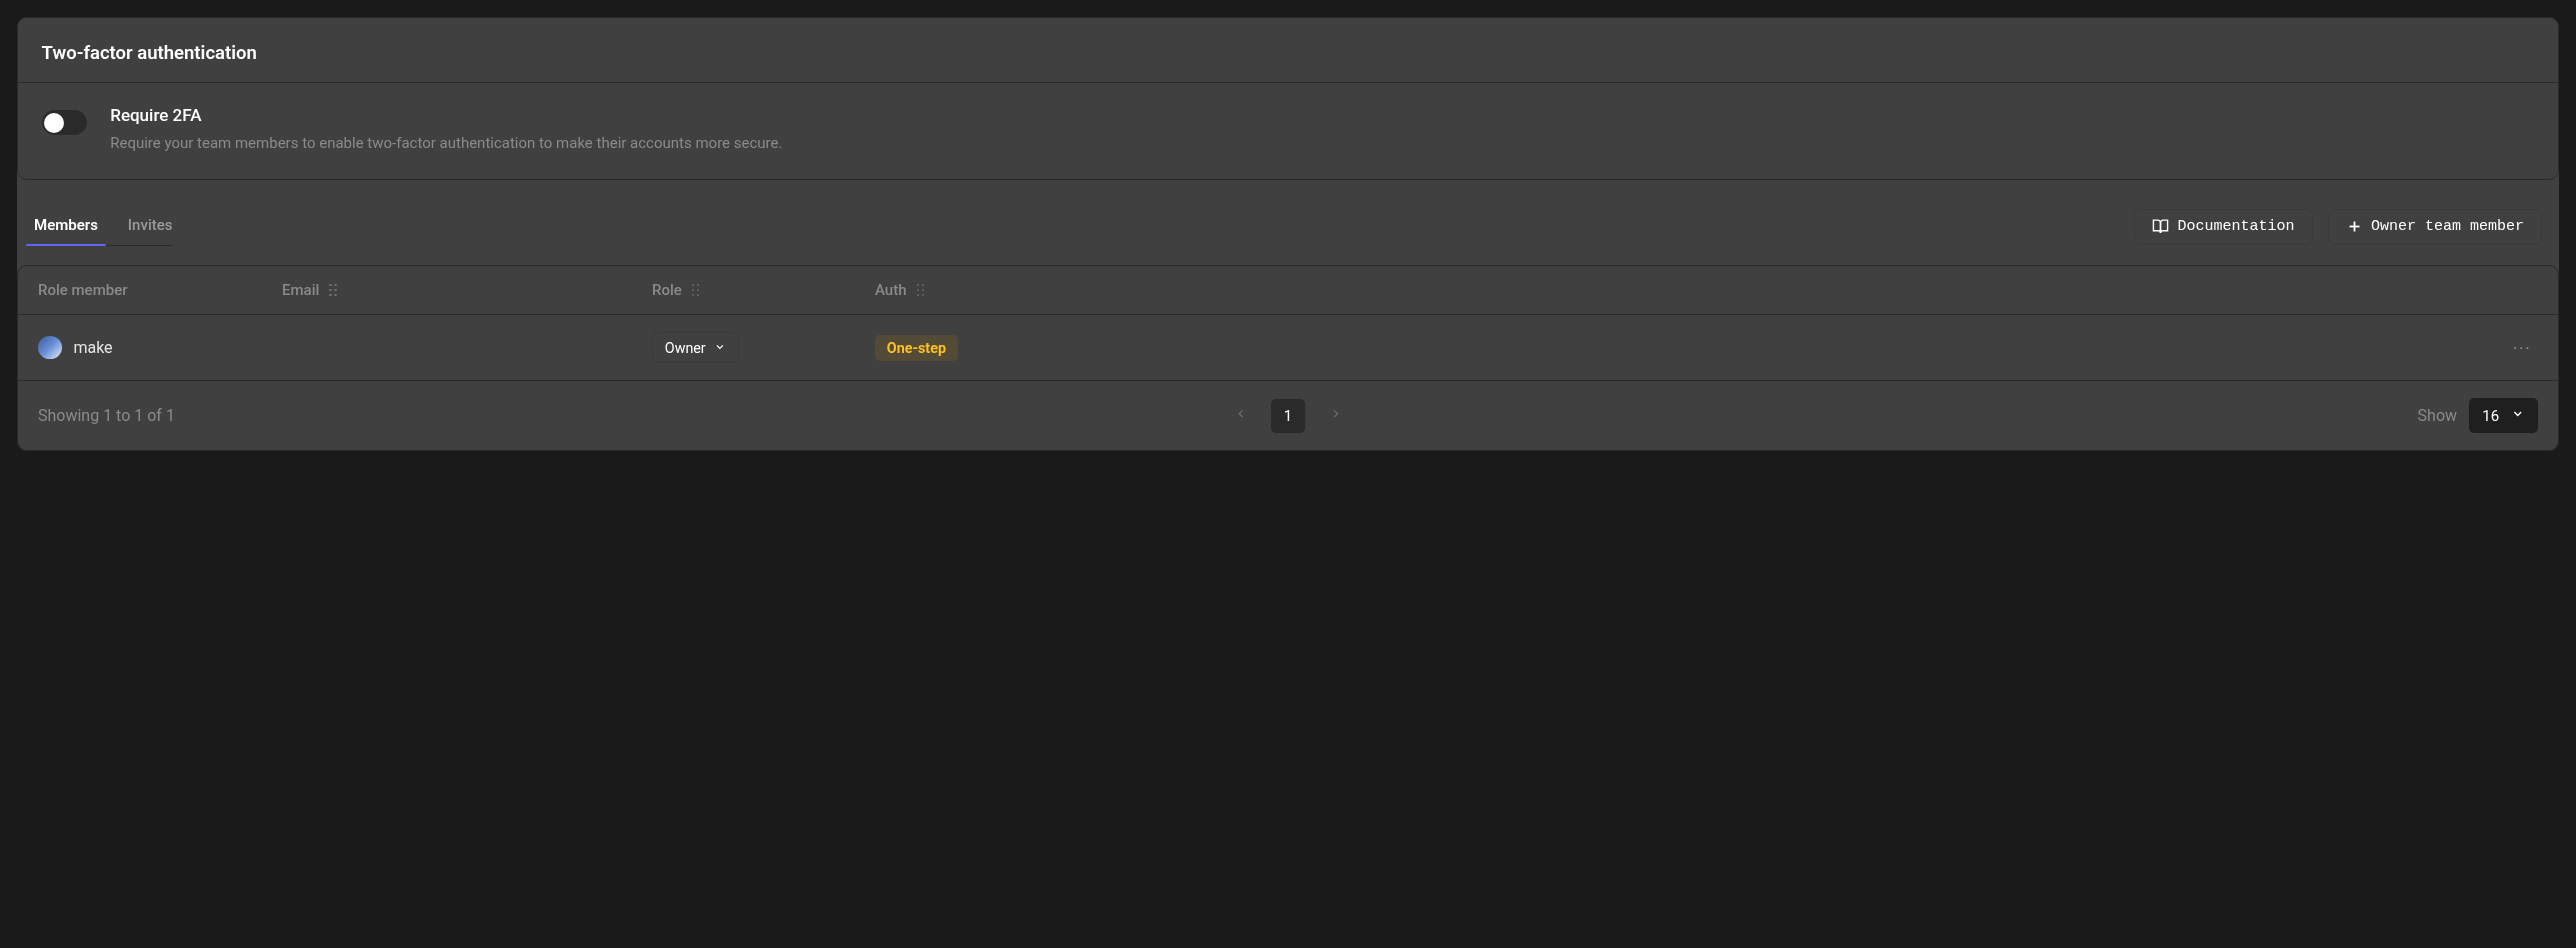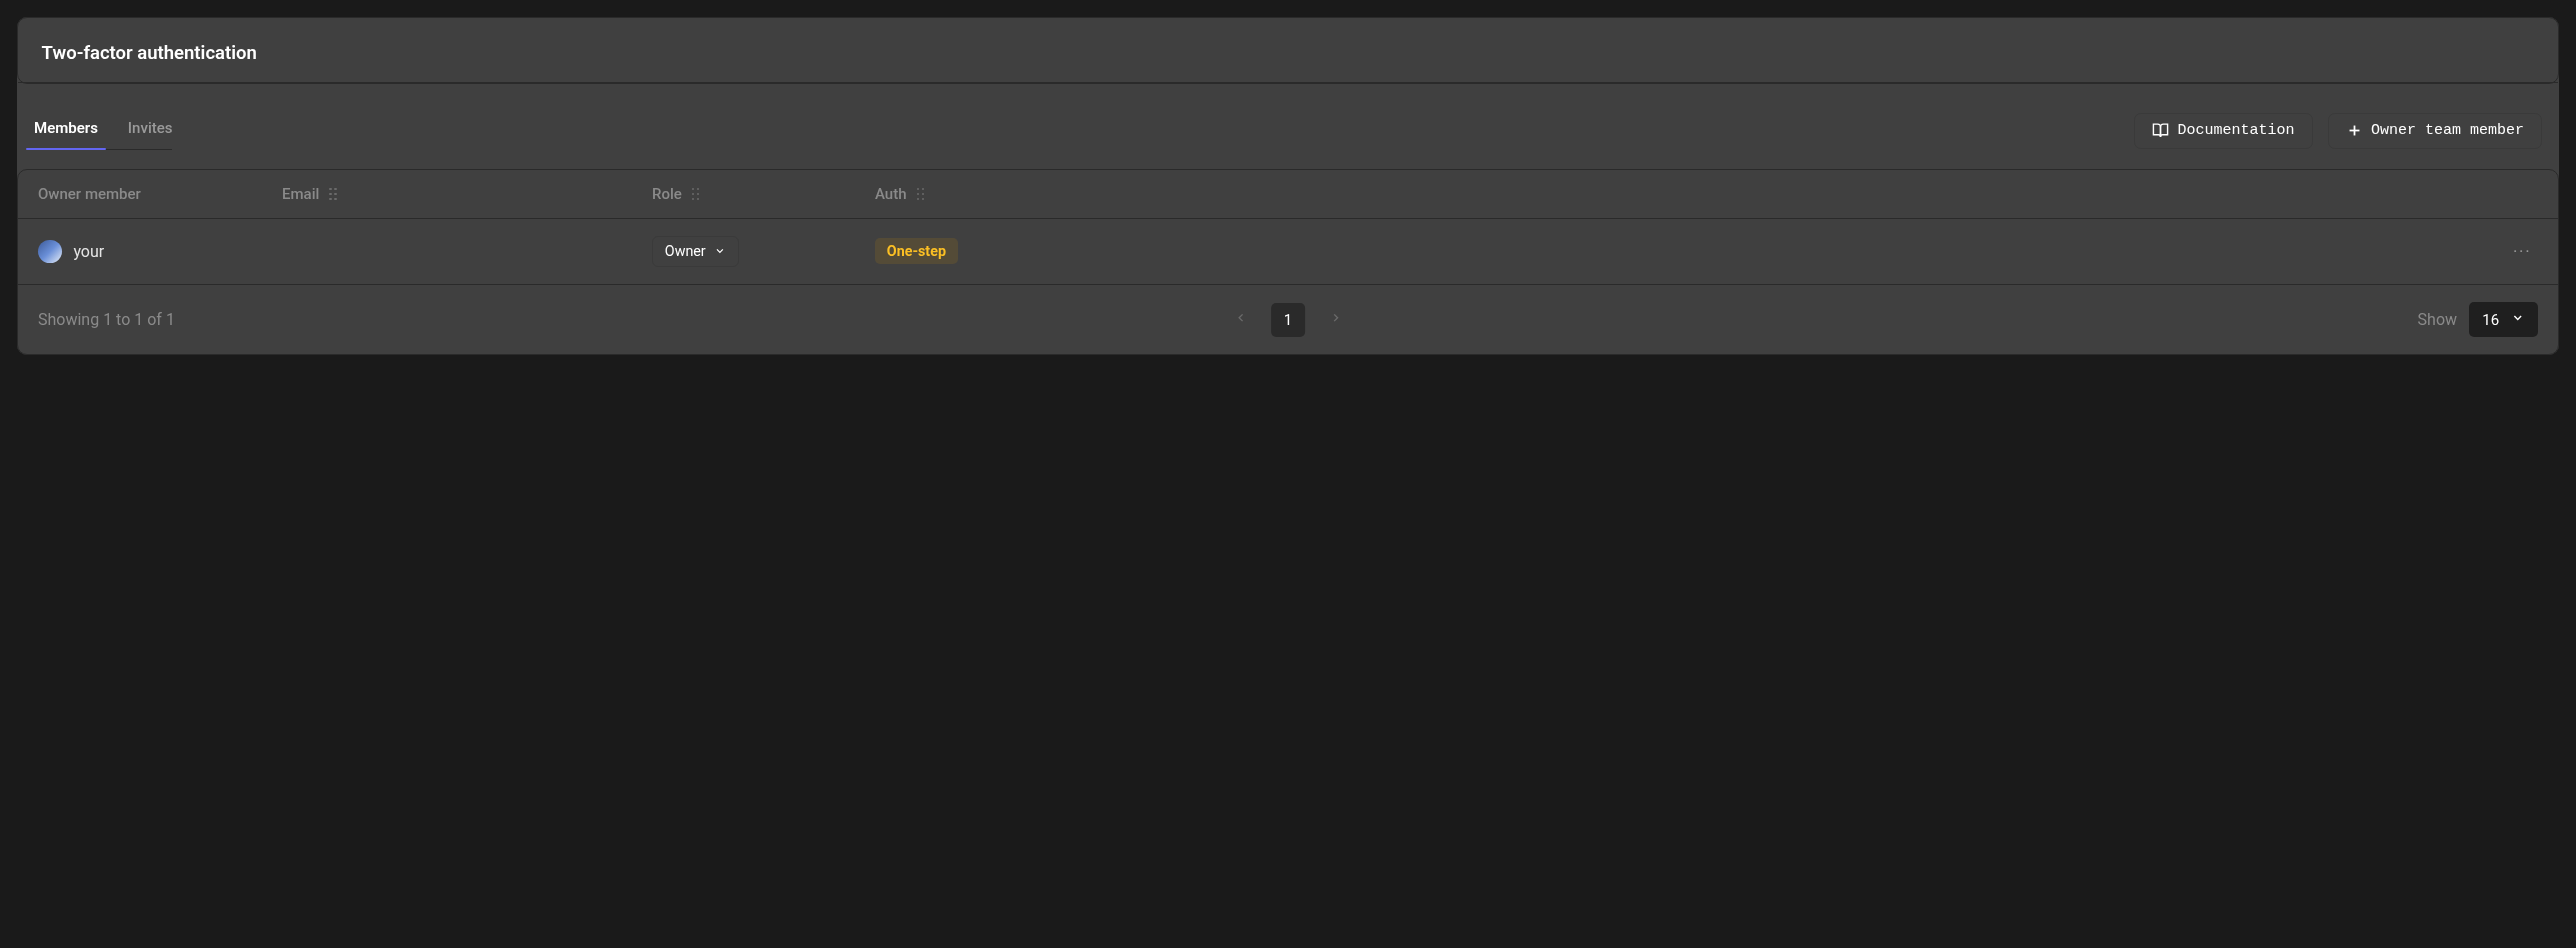--- a/index.html
+++ b/index.html
@@ -333,6 +333,15 @@
   <div class="tfa-card">
     <div class="tfa-header">
       <div class="tfa-title">Two-factor authentication</div>
+    </div>
+    <div class="tfa-body">
+      <div class="toggle">
+        <div class="toggle-knob"></div>
+      </div>
+      <div class="tfa-content">
+        <div class="tfa-label">Require 2FA</div>
+        <div class="tfa-description">Require your team members to enable two-factor authentication to make their accounts more secure.</div>
+      </div>
     </div>
   </div>
 

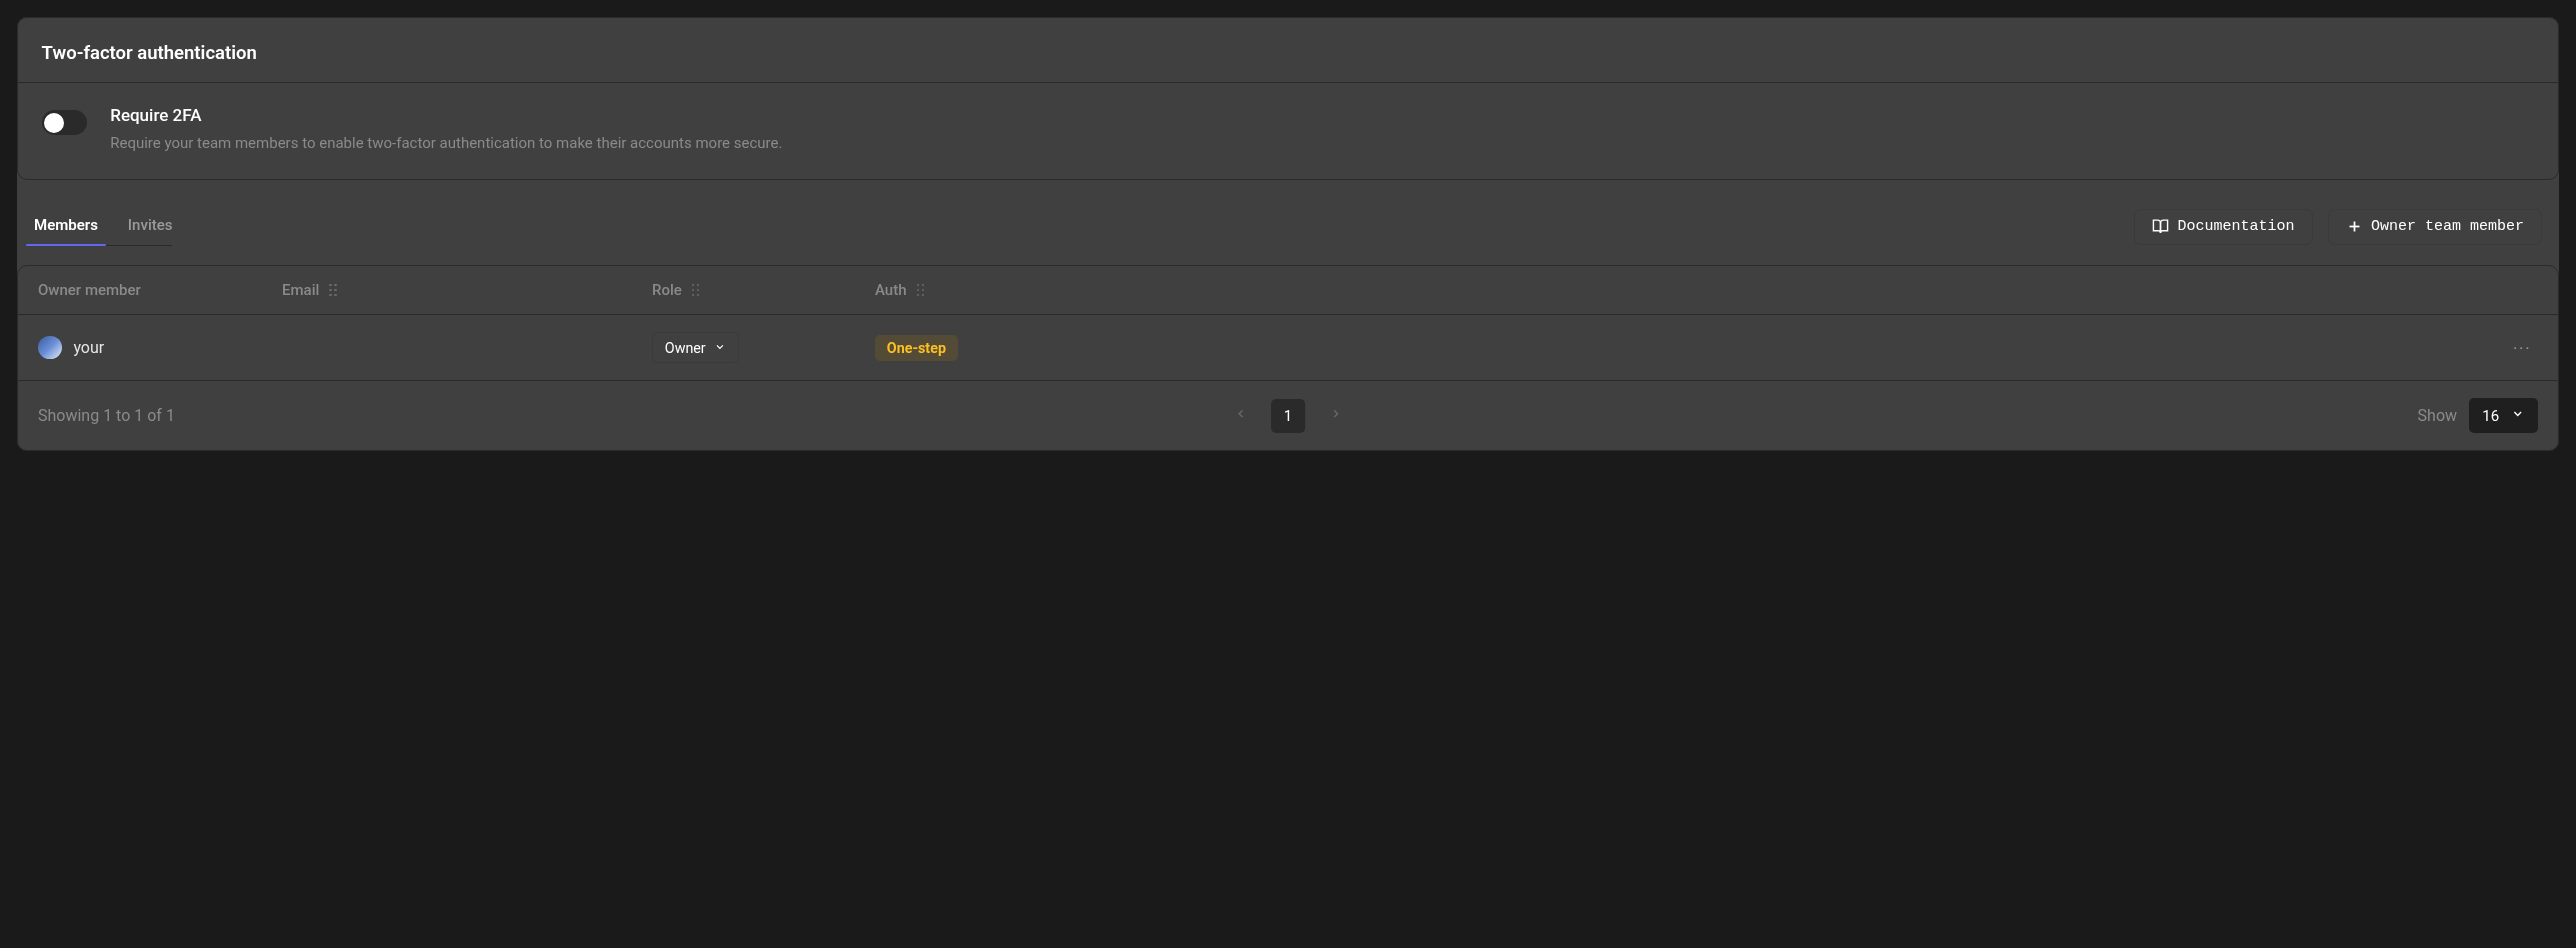--- a/index.html
+++ b/index.html
@@ -375,7 +375,7 @@
   <div class="table-card">
     <div class="table-header">
       <div class="th col-member">
-        <span>Owner member</span>
+        <span>Role member</span>
       </div>
       <div class="th col-email">
         <span>Email</span>

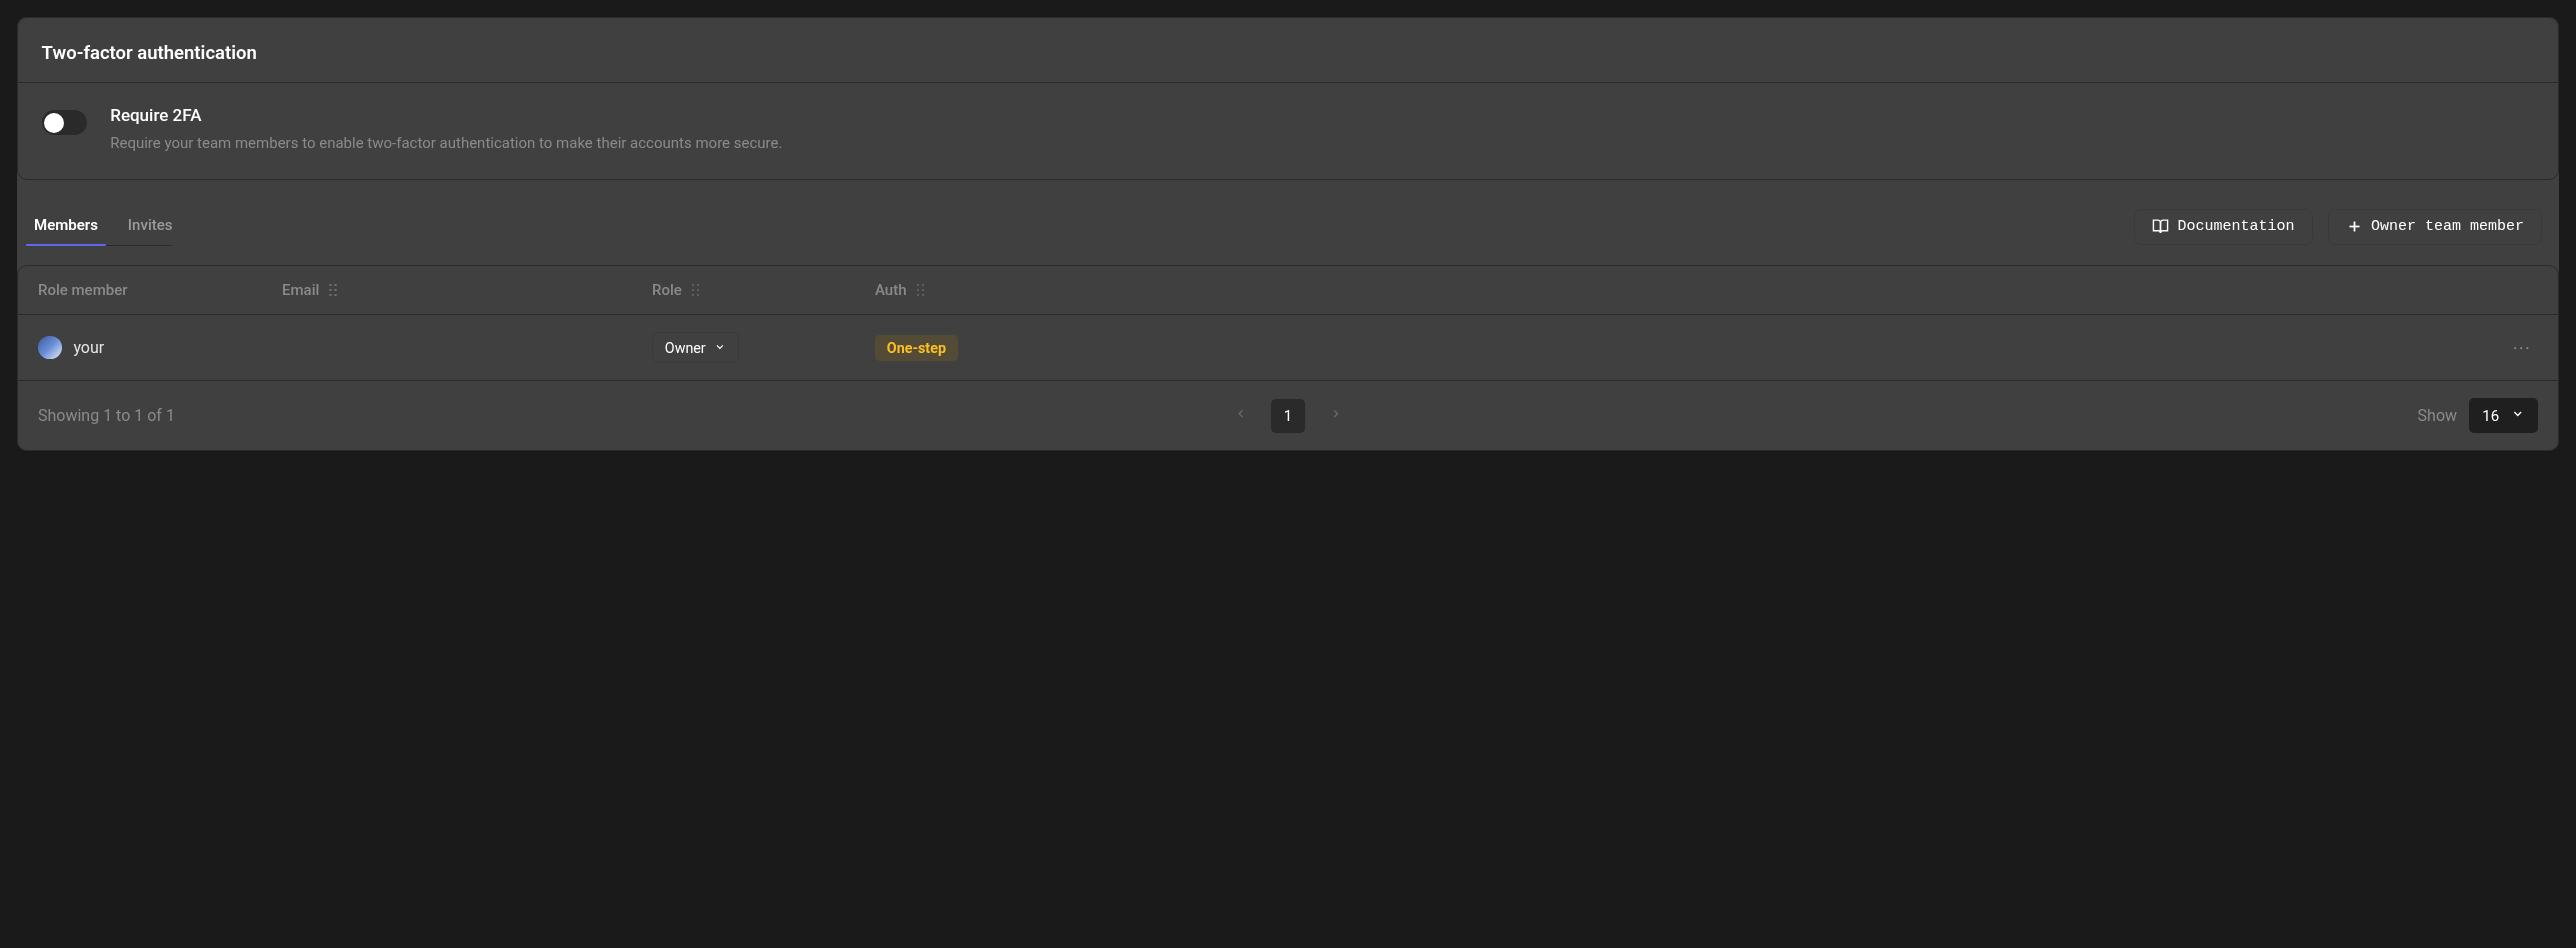--- a/index.html
+++ b/index.html
@@ -434,7 +434,7 @@
     <div class="table-row">
       <div class="col-member member-cell">
         <div class="avatar"></div>
-        <span class="member-name">your</span>
+        <span class="member-name">make</span>
       </div>
       <div class="col-email"></div>
       <div class="col-role">

